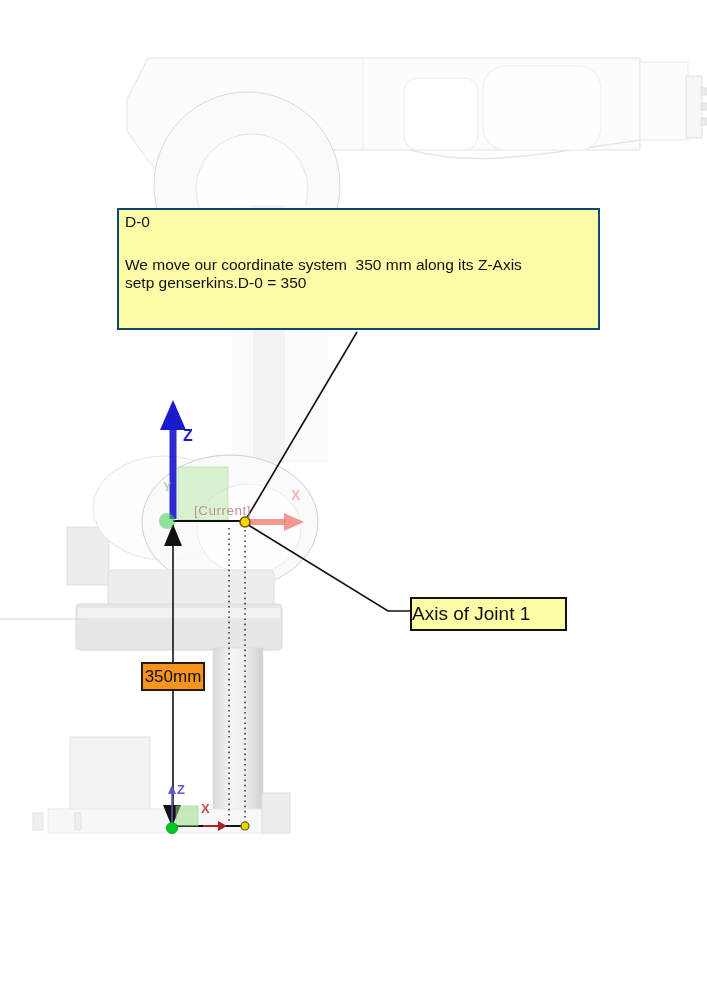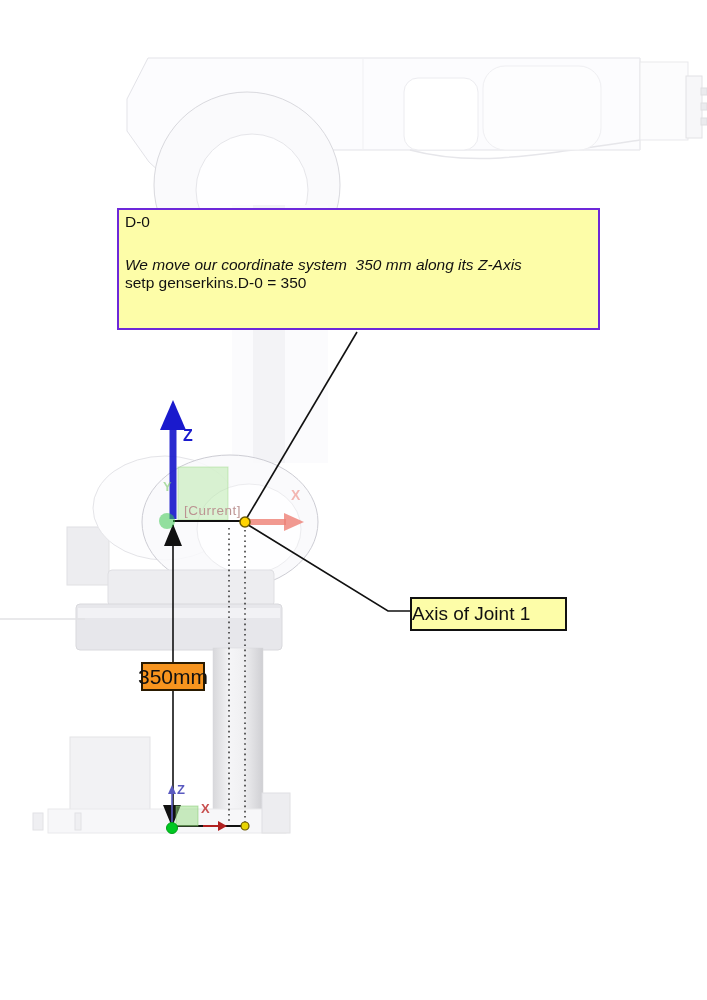--- a/index.html
+++ b/index.html
@@ -17,7 +17,7 @@
     position:absolute;left:117px;top:208px;width:483px;height:122px;
     box-sizing:border-box;
     background:#FDFDA8;
-    border:2px solid #6d28d9;
+    border:2px solid #0c4a6e;
     padding:3px 6px;
     font-size:15.5px;line-height:18px;
   }

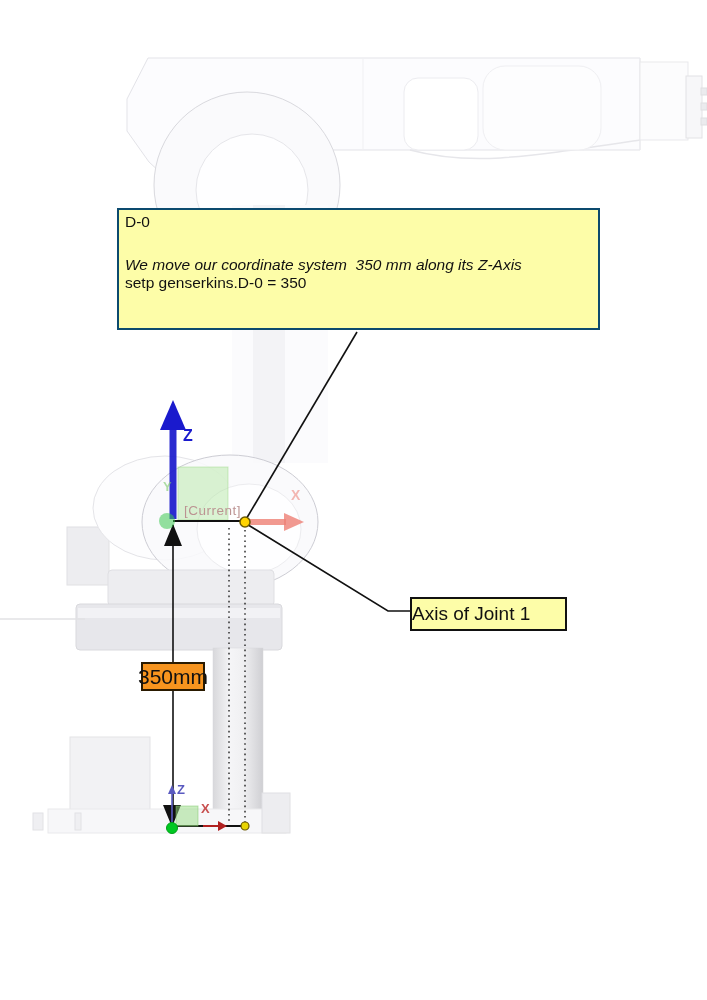--- a/index.html
+++ b/index.html
@@ -22,7 +22,7 @@
     font-size:15.5px;line-height:18px;
   }
   .cb-title{margin-bottom:25px;}
-  .cb-line{white-space:pre-wrap;font-style:italic;}
+  .cb-line{white-space:pre-wrap;}
   .cb-cmd{}
   
   .axis-label{

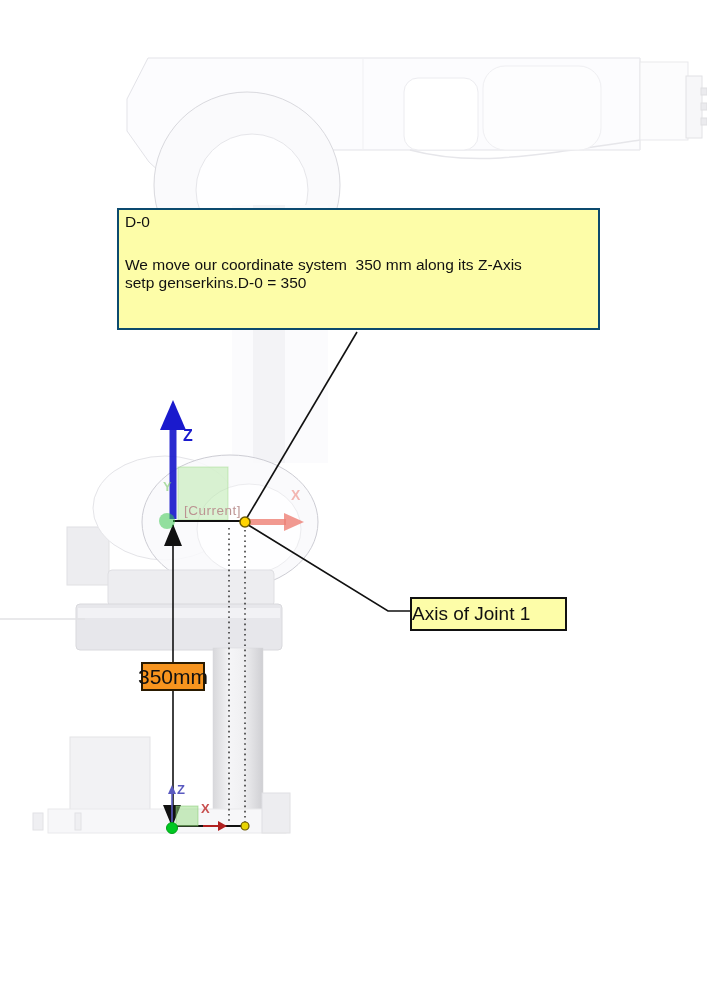--- a/index.html
+++ b/index.html
@@ -42,7 +42,7 @@
   }
   .float-label{position:absolute;font-weight:bold;}
   .z-top{left:183px;top:427px;color:#1A1ACD;font-size:16px;}
-  .current{left:184px;top:503px;color:#BA8F8F;font-size:13.5px;font-weight:normal;letter-spacing:.5px;opacity:.95;}
+  .current{left:194px;top:503px;color:#BA8F8F;font-size:13.5px;font-weight:normal;letter-spacing:.5px;opacity:.95;}
   .x-top{left:291px;top:487px;color:#EE8075;opacity:.55;font-size:14px;}
   .y-top{left:163px;top:479px;color:#7CC96B;opacity:.6;font-size:13px;}
   .z-bot{left:177px;top:782px;color:#5A5AC0;font-size:13px;}

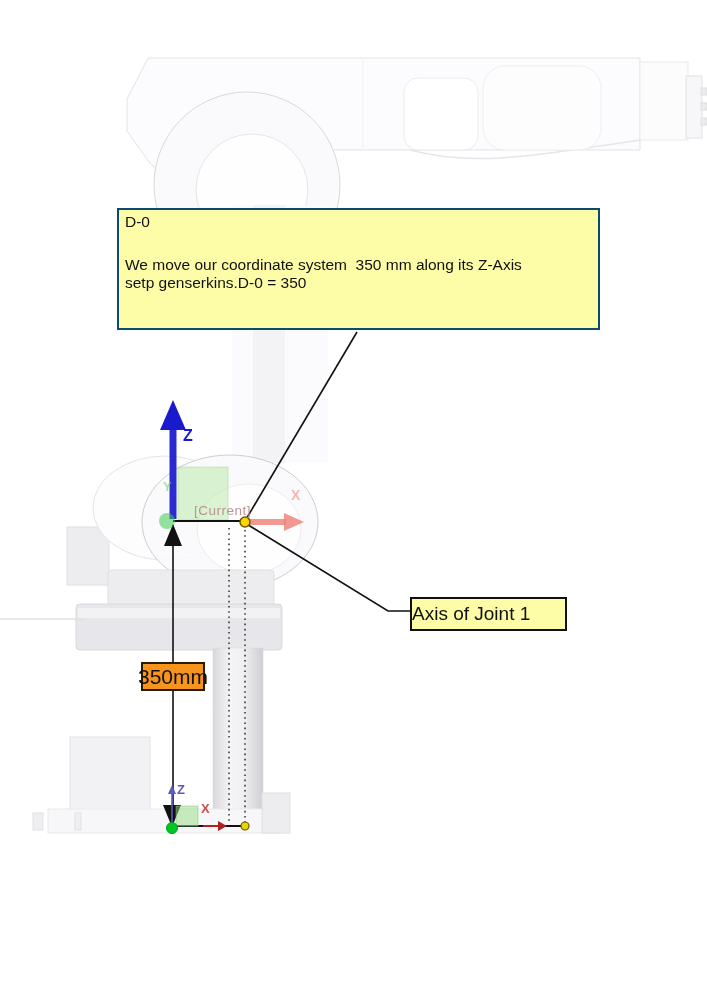--- a/index.html
+++ b/index.html
@@ -38,7 +38,7 @@
     box-sizing:border-box;
     background:#F7941E;border:2px solid #2a1a00;
     display:flex;align-items:center;justify-content:center;
-    font-size:21px;
+    font-size:17px;
   }
   .float-label{position:absolute;font-weight:bold;}
   .z-top{left:183px;top:427px;color:#1A1ACD;font-size:16px;}

